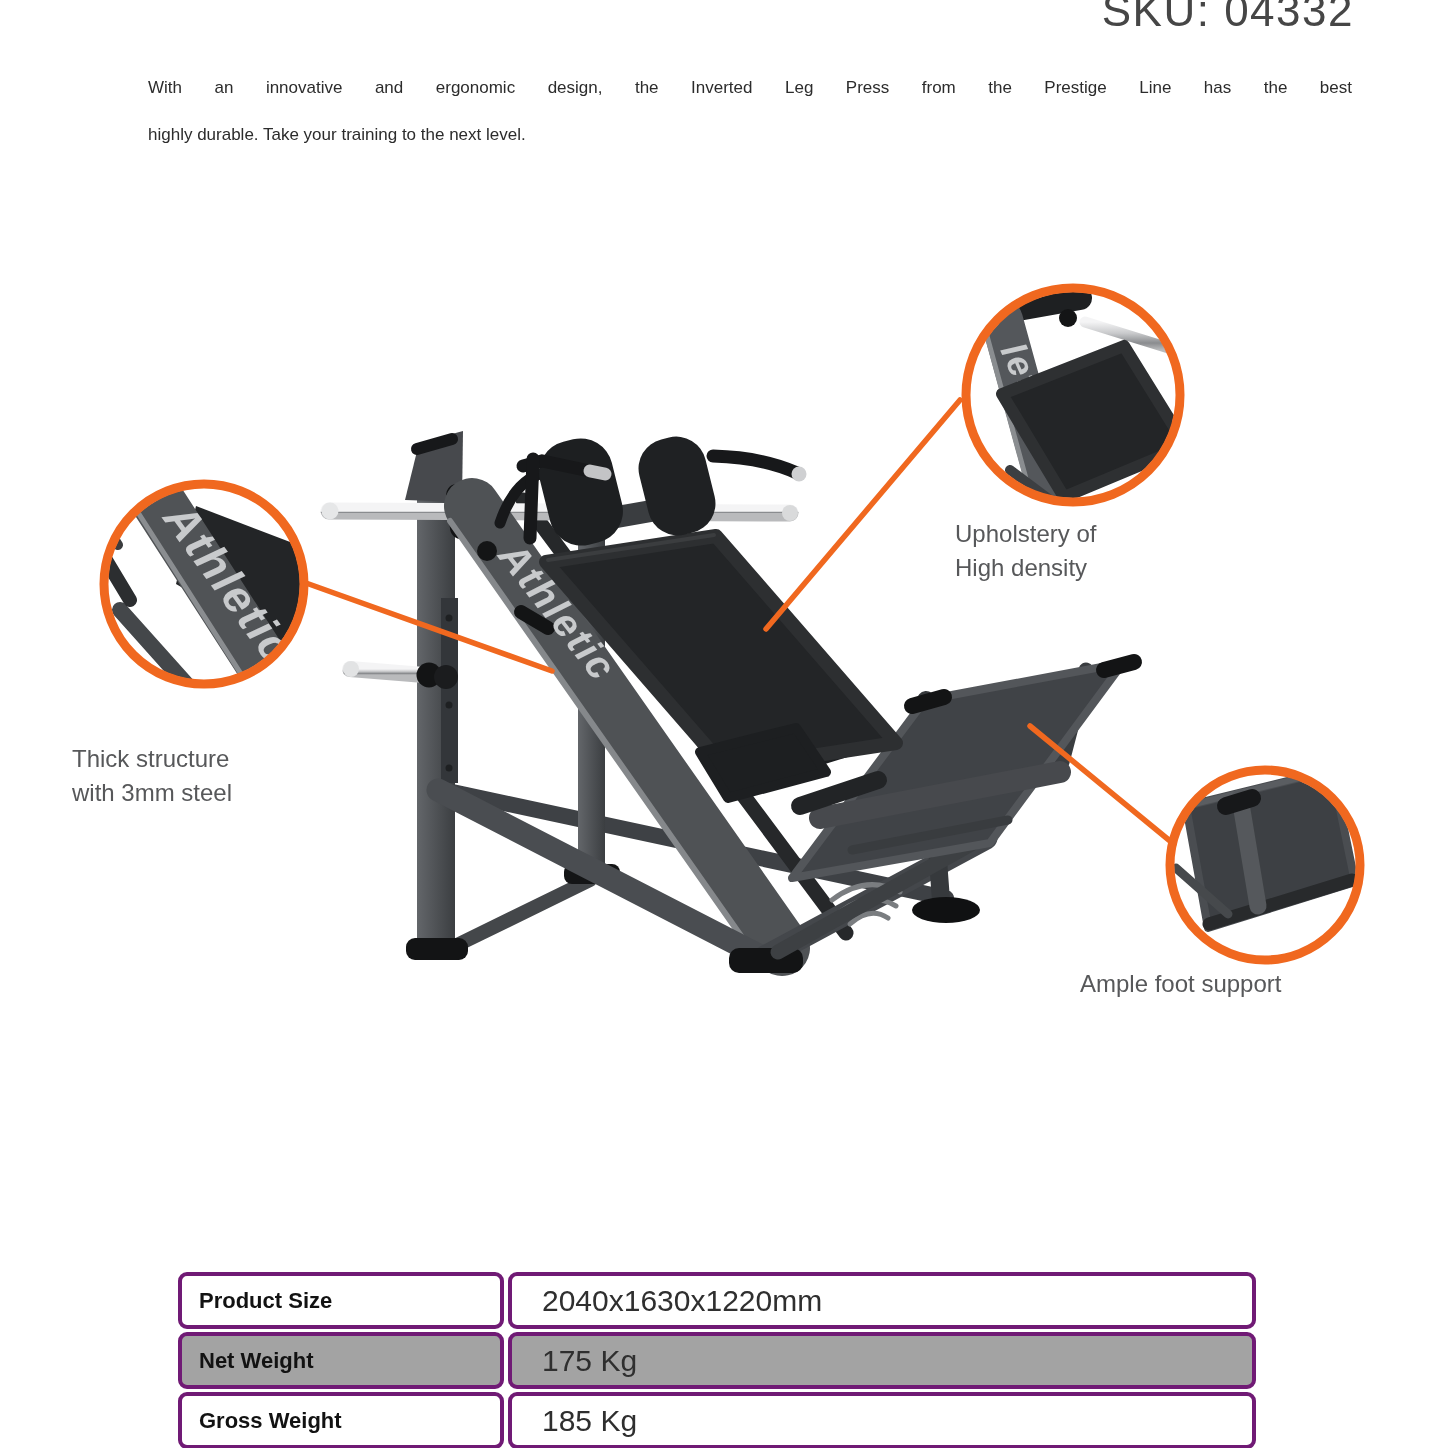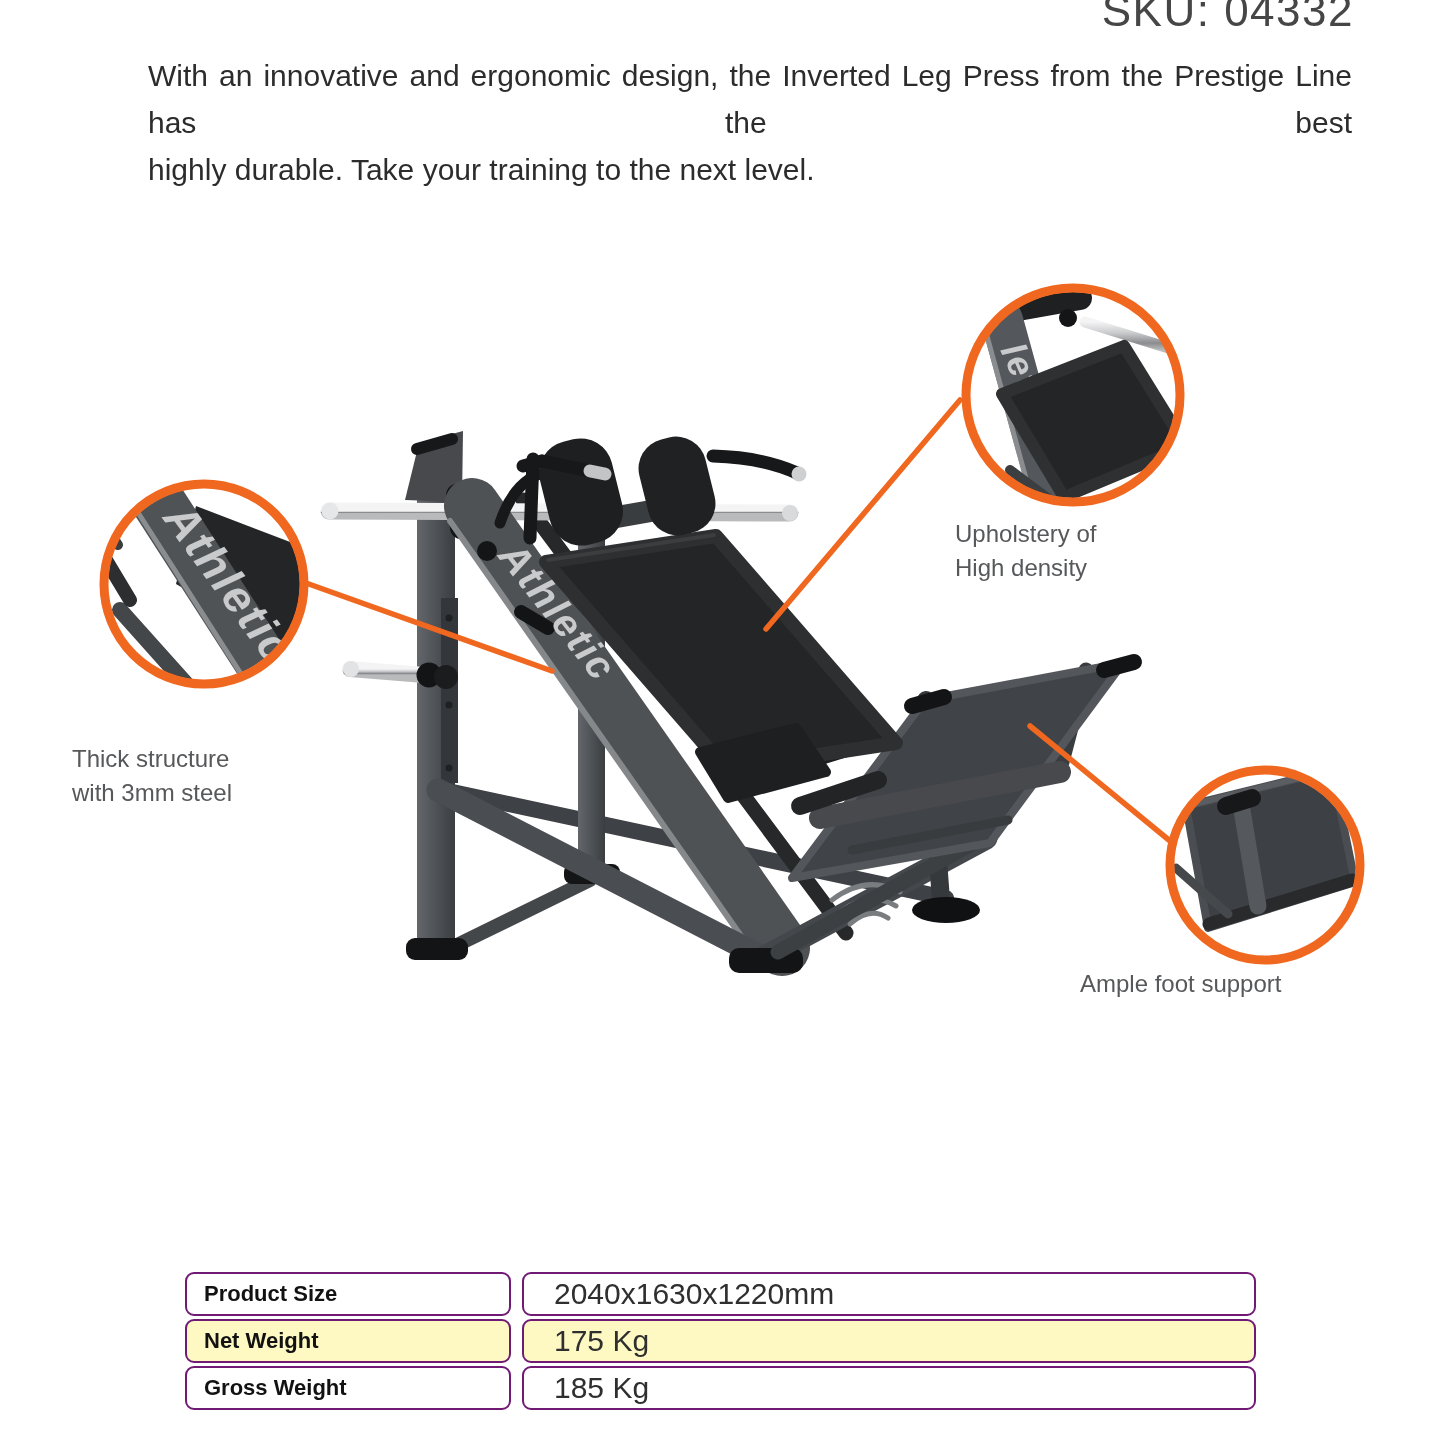--- a/index.html
+++ b/index.html
@@ -13,8 +13,8 @@
     white-space:nowrap;
   }
   .description {
-    position:absolute; left:148px; top:52px; width:1204px;
-    font-size:30px; color:#2c2c2c;
+    position:absolute; left:148px; top:64px; width:1204px;
+    font-size:17px; color:#2c2c2c;
   }
   .description .line { line-height:47px; text-align:justify; text-align-last:justify; }
   .description .line.last { text-align-last:left; }

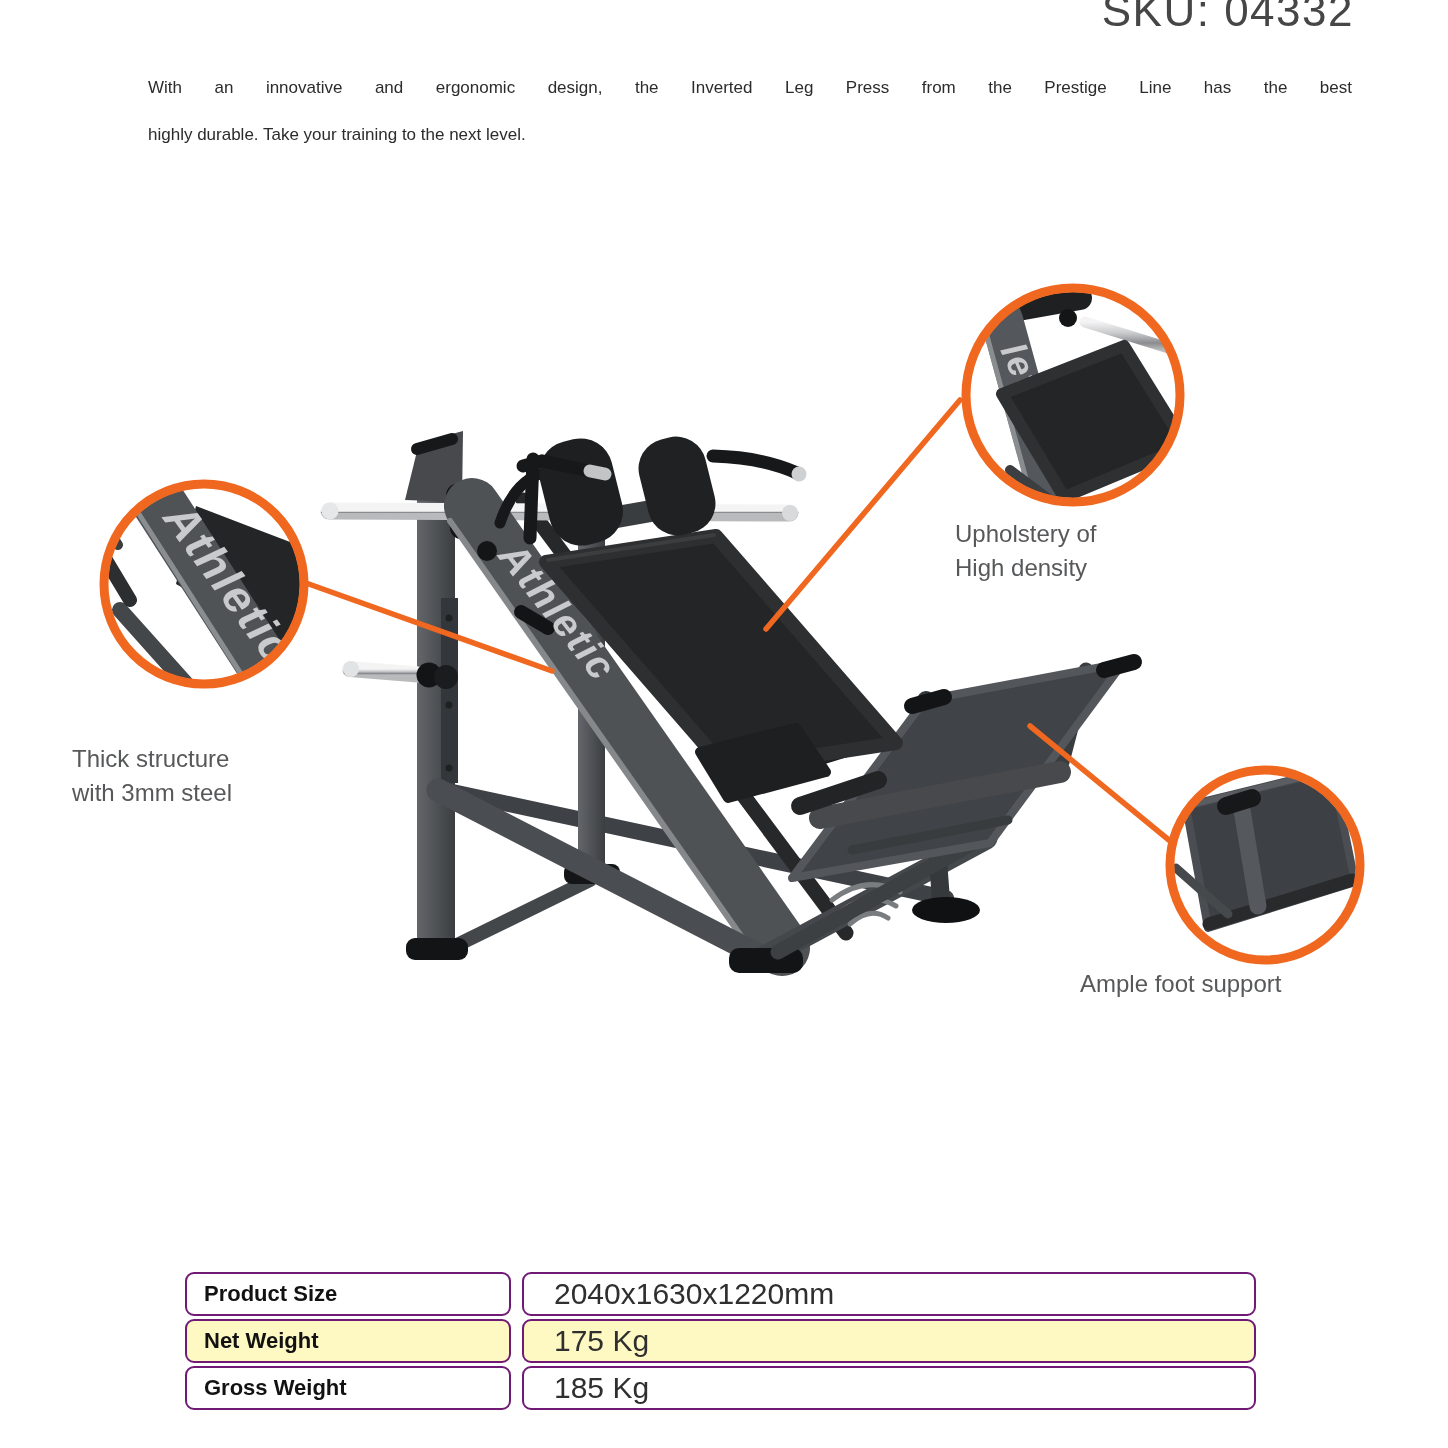--- a/index.html
+++ b/index.html
@@ -31,8 +31,8 @@
   .spec-table { position:absolute; left:178px; top:1272px; width:1078px; }
   .spec-row { display:flex; gap:4px; margin-bottom:3px; }
   .spec-cell {
-    border:2px solid #701a75; border-radius:9px; height:44px;
-    display:flex; align-items:center; background:#ffffff; box-sizing:border-box;margin-left:7px;
+    border:4px solid #701a75; border-radius:9px; height:57px;
+    display:flex; align-items:center; background:#ffffff; box-sizing:border-box;
   }
   .spec-cell.lbl { width:326px; flex:none; padding-left:17px;
     font-weight:bold; font-size:22px; color:#121212; }

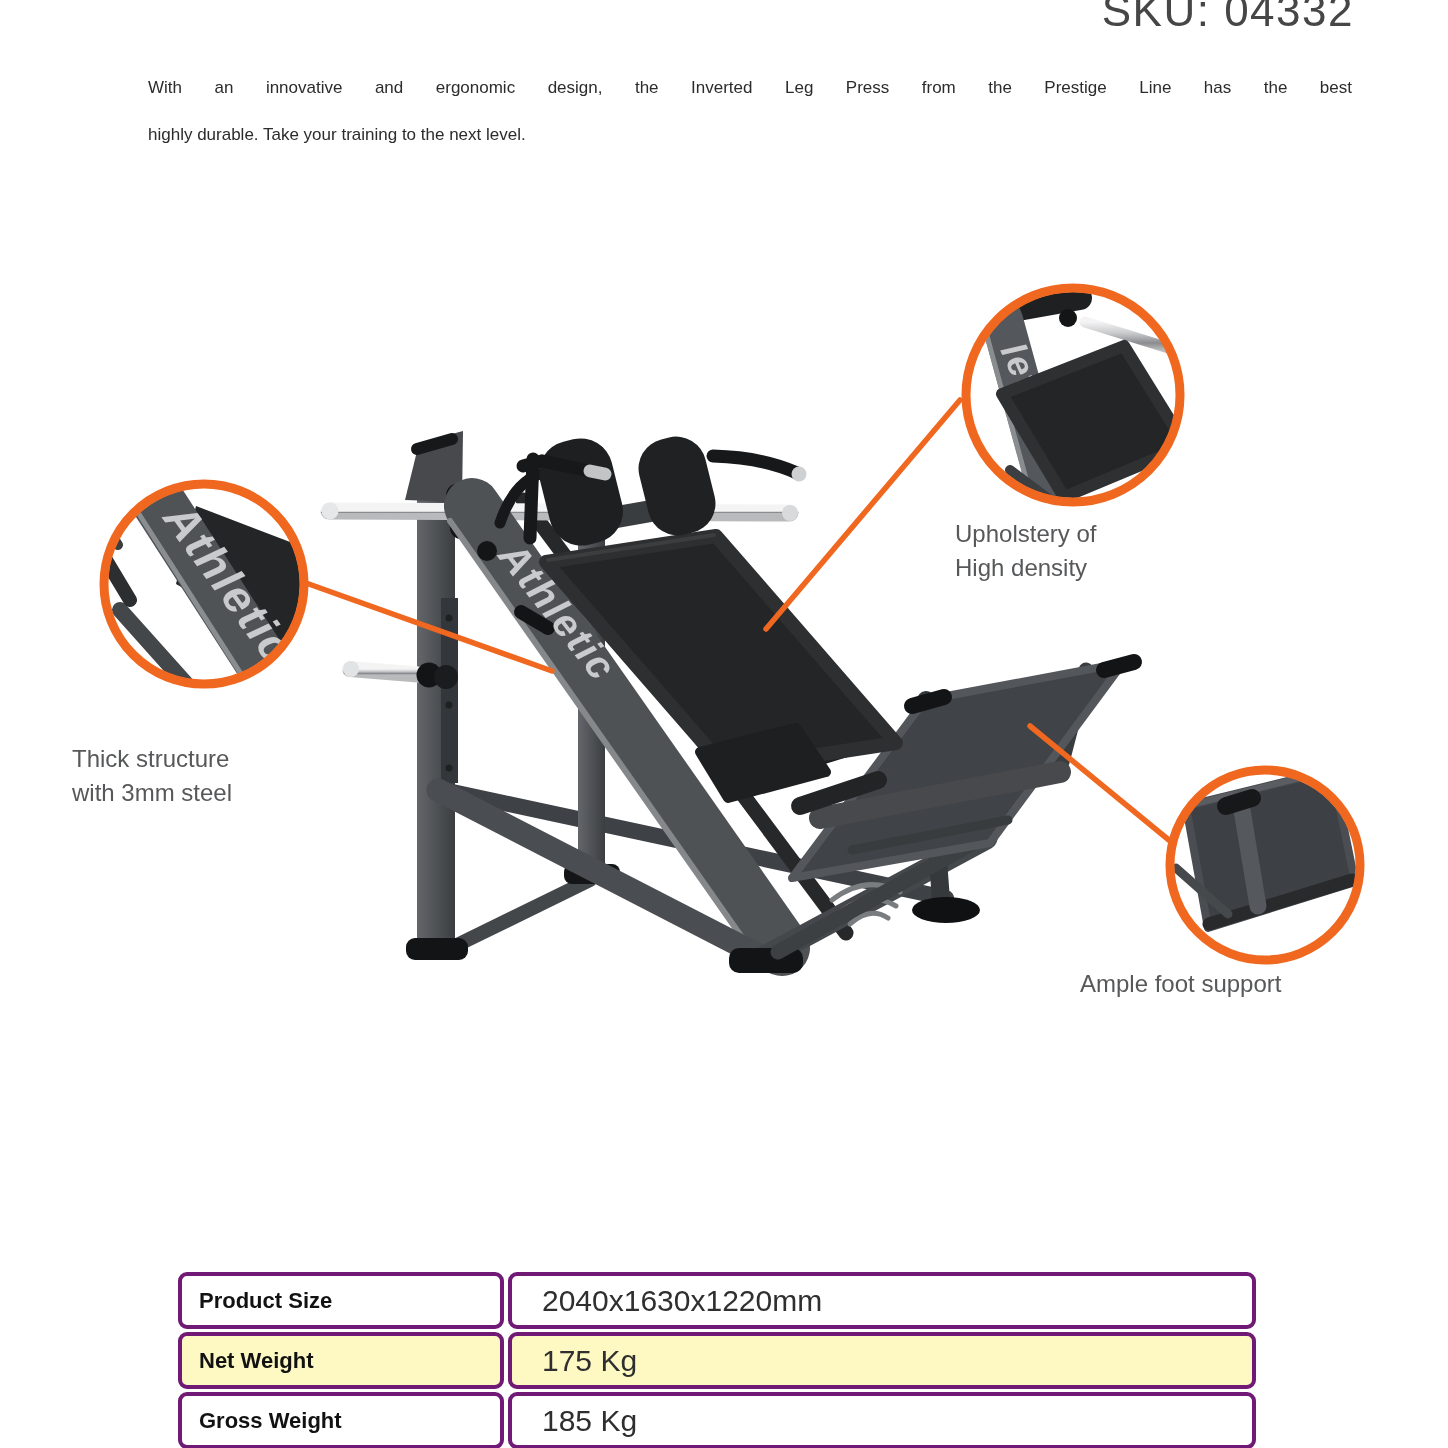--- a/index.html
+++ b/index.html
@@ -37,7 +37,7 @@
   .spec-cell.lbl { width:326px; flex:none; padding-left:17px;
     font-weight:bold; font-size:22px; color:#121212; }
   .spec-cell.val { flex:1; padding-left:30px; font-size:30px; color:#2f2f2f; }
-  .spec-row.alt .spec-cell { background:#fef9c3; }
+  .spec-row.alt .spec-cell { background:#a3a3a3; }
 
   svg text.brand {
     font-family:"Liberation Sans", sans-serif; font-style:italic; font-weight:bold;

